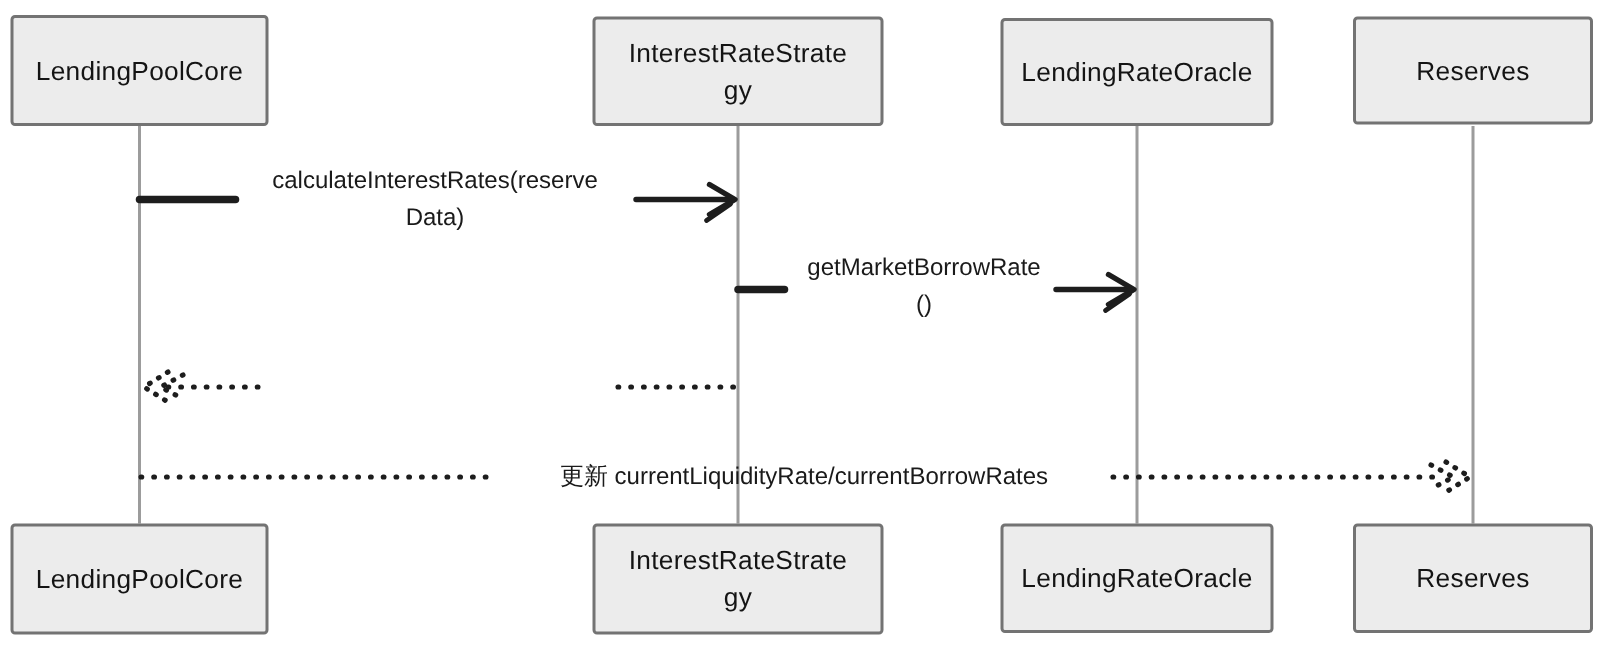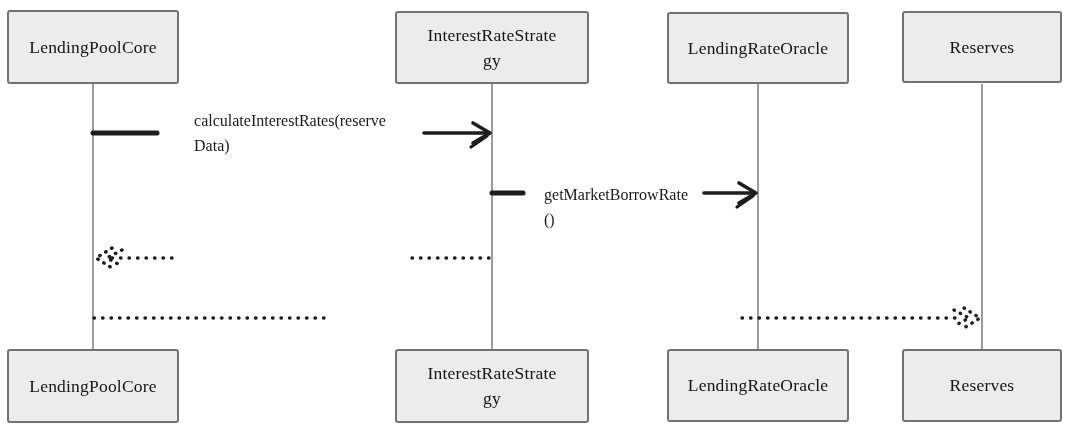--- a/index.html
+++ b/index.html
@@ -8,7 +8,7 @@
     width: 1080px;
     height: 433px;
     background: #ffffff;
-    font-family: Liberation Serif, serif;
+    font-family: Liberation Sans, sans-serif;
     color: #1c1c1c;
     overflow: hidden;
   }

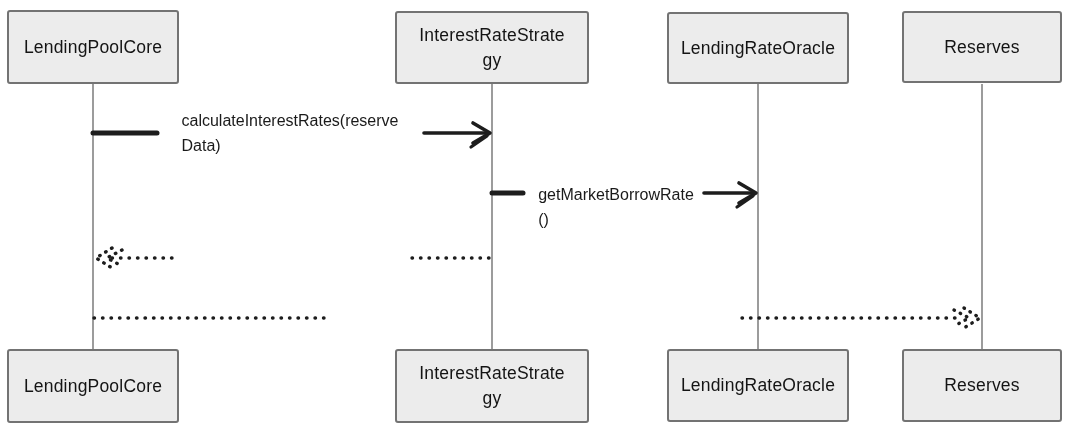--- a/index.html
+++ b/index.html
@@ -38,7 +38,7 @@
   .mlabel {
     position: absolute;
     transform: translate(-50%, -50%);
-    text-align: left;
+    text-align: center;
     white-space: pre-line;
     font-size: 16px;
     line-height: 25px;

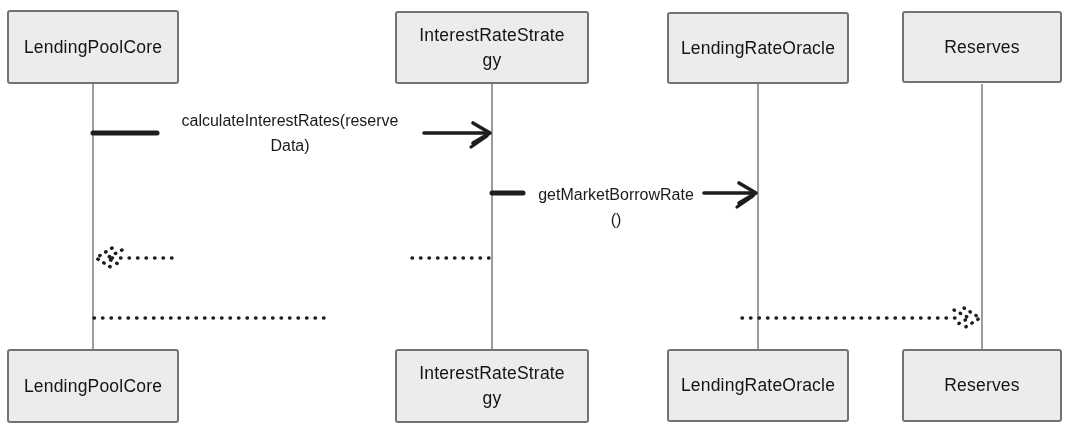--- a/index.html
+++ b/index.html
@@ -125,7 +125,7 @@
 
   <div class="mlabel" style="left:290px; top:133px">calculateInterestRates(reserve
 Data)</div>
-  <div class="mlabel" style="left:616px; top:207px">getMarketBorrowRate
+  <div class="mlabel" style="left:616px; top:191px">getMarketBorrowRate
 ()</div>
 
 </div>

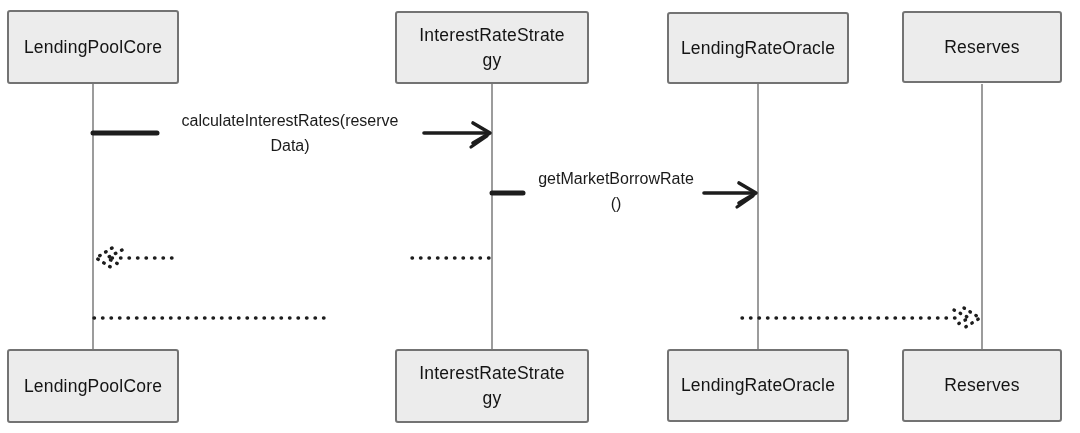--- a/index.html
+++ b/index.html
@@ -127,6 +127,7 @@
 Data)</div>
   <div class="mlabel" style="left:616px; top:191px">getMarketBorrowRate
 ()</div>
+  <div class="mlabel" style="left:536px; top:318px">更新 currentLiquidityRate/currentBorrowRates</div>
 
 </div>
 

